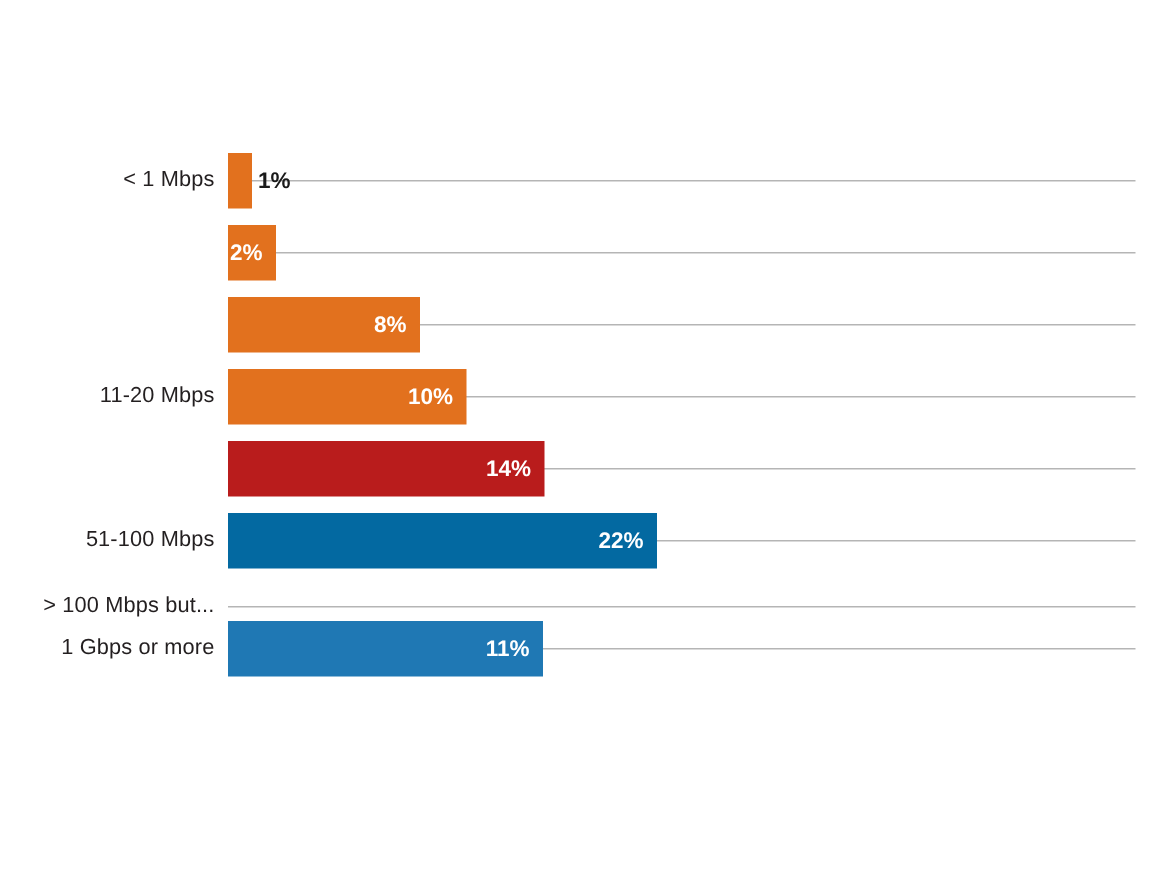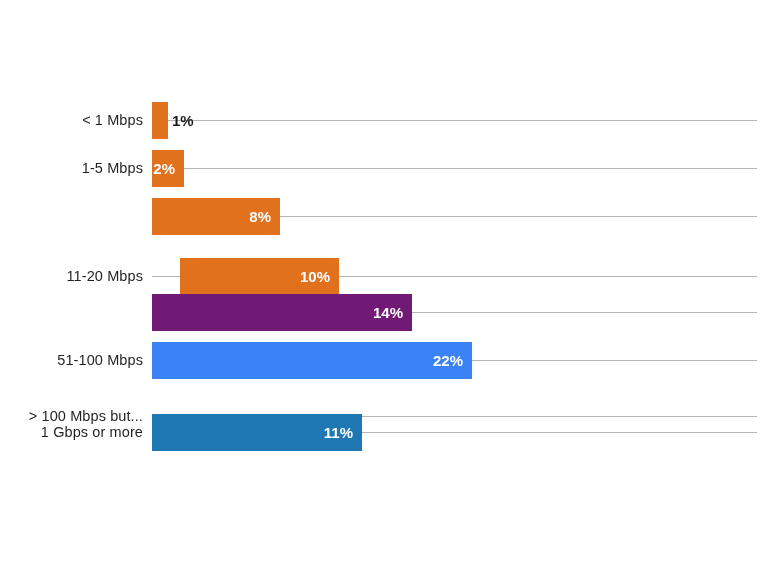--- a/index.html
+++ b/index.html
@@ -106,7 +106,6 @@
       </div>
       <div class="bar-row" style="top: 150px;">
         <div class="gridline"></div>
-        <div class="cat-label">1-5 Mbps</div>
         <div class="bar" style="width: 32px; background: rgb(226, 113, 30);">
           <div class="bar-value inside">2%</div>
         </div>

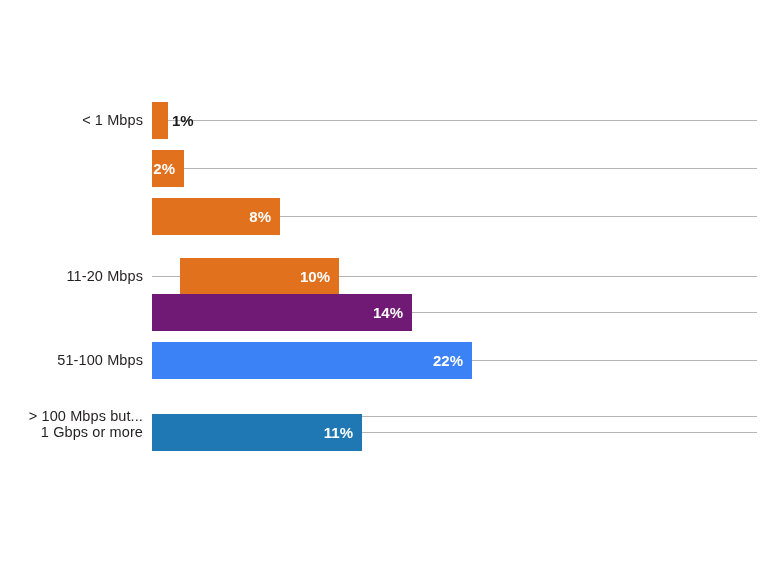--- a/index.html
+++ b/index.html
@@ -116,7 +116,7 @@
           <div class="bar-value inside">8%</div>
         </div>
       </div>
-      <div class="bar-row" style="top: 258px;">
+      <div class="bar-row" style="top: 246px;">
         <div class="gridline"></div>
         <div class="cat-label">11-20 Mbps</div>
         <div class="bar" style="width: 159px; background: rgb(226, 113, 30); margin-left: 28px;">

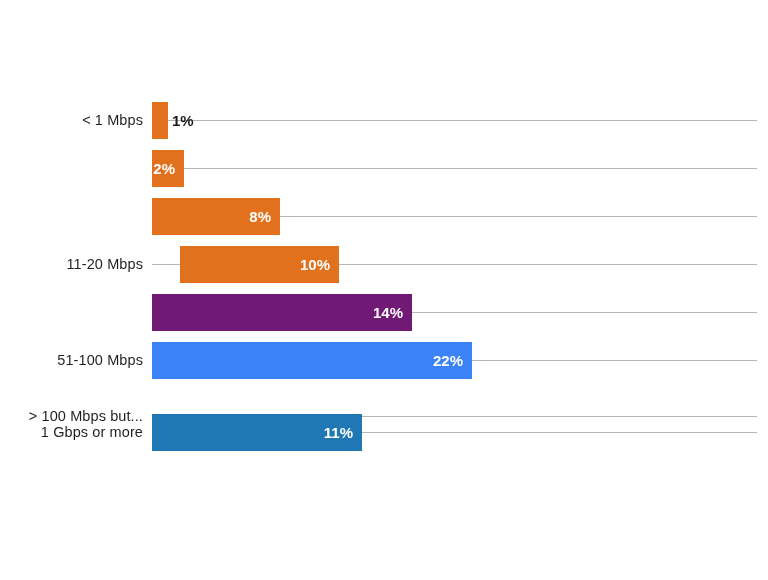--- a/index.html
+++ b/index.html
@@ -119,7 +119,7 @@
       <div class="bar-row" style="top: 246px;">
         <div class="gridline"></div>
         <div class="cat-label">11-20 Mbps</div>
-        <div class="bar" style="width: 159px; background: rgb(226, 113, 30); margin-left: 28px;">
+        <div class="bar" style="width: 159px; background: rgb(226, 113, 30);">
           <div class="bar-value inside">10%</div>
         </div>
       </div>

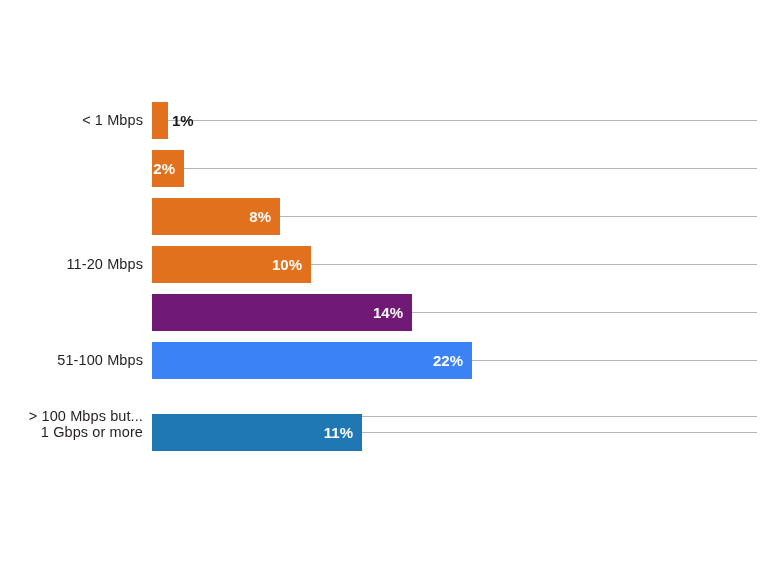--- a/index.html
+++ b/index.html
@@ -125,7 +125,7 @@
       </div>
       <div class="bar-row" style="top: 294px;">
         <div class="gridline"></div>
-        <div class="bar" style="width: 260px; background: #701a75;">
+        <div class="bar" style="width: 211px; background: #b91c1c;">
           <div class="bar-value inside">14%</div>
         </div>
       </div>

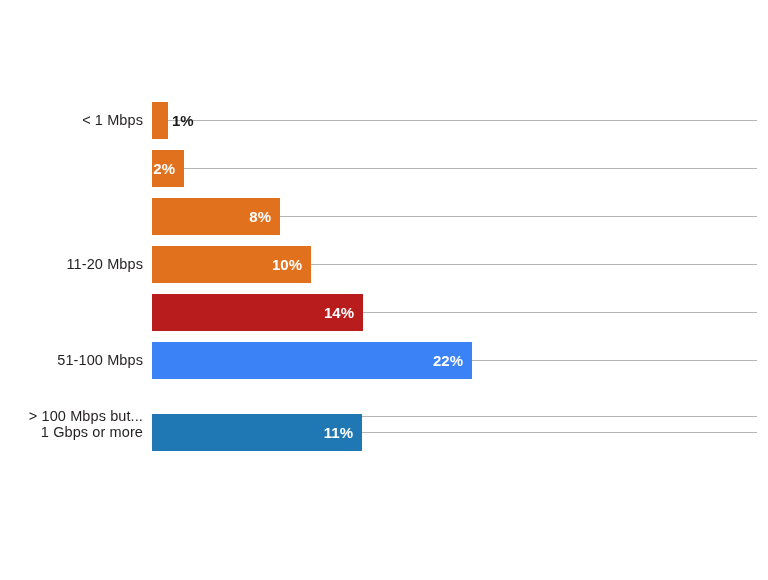--- a/index.html
+++ b/index.html
@@ -132,7 +132,7 @@
       <div class="bar-row" style="top: 342px;">
         <div class="gridline"></div>
         <div class="cat-label">51-100 Mbps</div>
-        <div class="bar" style="width: 320px; background: #3b82f6;">
+        <div class="bar" style="width: 286px; background: #0369a1;">
           <div class="bar-value inside">22%</div>
         </div>
       </div>

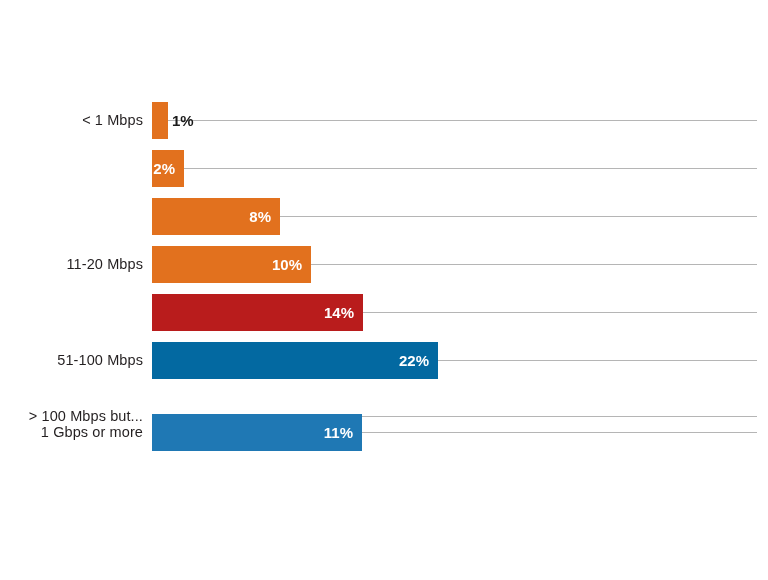--- a/index.html
+++ b/index.html
@@ -136,7 +136,7 @@
           <div class="bar-value inside">22%</div>
         </div>
       </div>
-      <div class="bar-row" style="top: 398px;">
+      <div class="bar-row" style="top: 386px;">
         <div class="gridline"></div>
         <div class="cat-label">&gt; 100 Mbps but...</div>
       </div>

